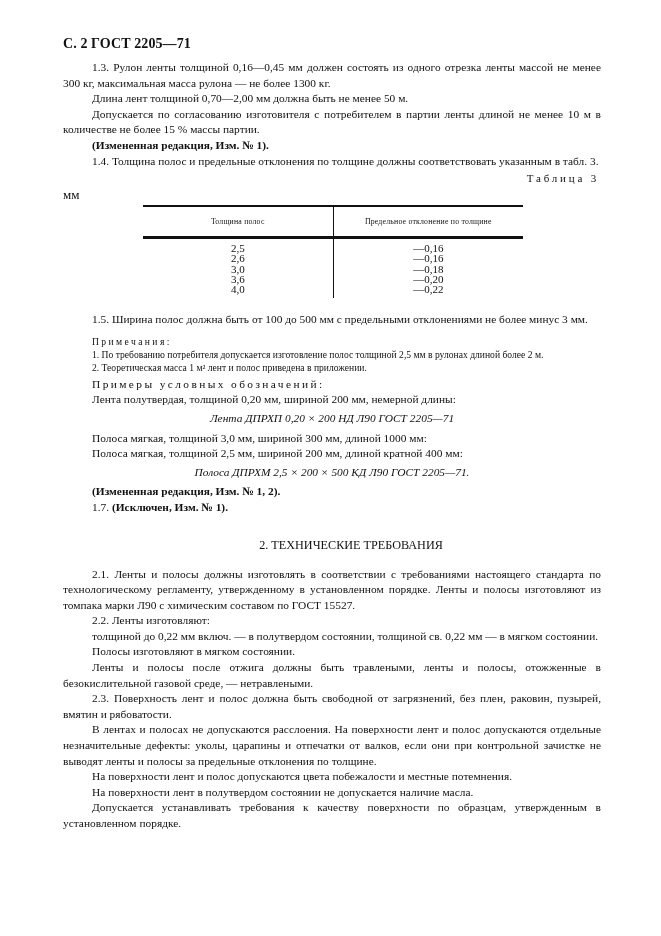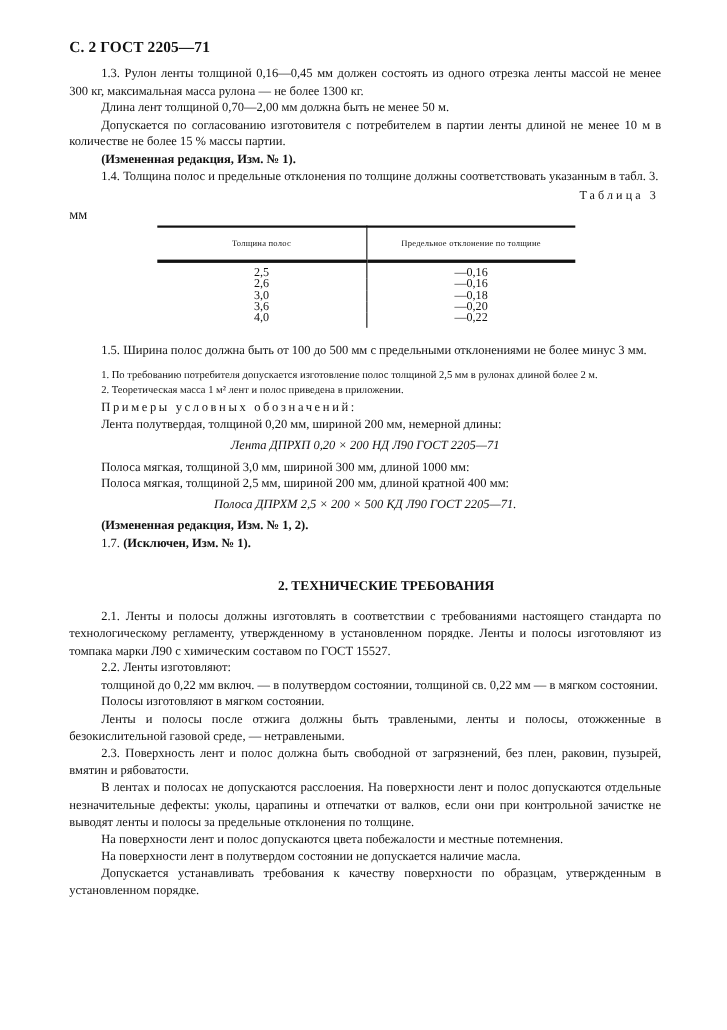--- a/index.html
+++ b/index.html
@@ -93,6 +93,7 @@
   <p class="p">1.5.  Ширина полос должна быть от 100 до 500 мм с предельными отклонениями не более минус 3 мм.</p>
 
   <div style="height:7px"></div>
+  <p class="p ind small spaced">Примечания:</p>
   <p class="p ind small">1.  По требованию потребителя допускается изготовление полос толщиной 2,5 мм в рулонах длиной более 2 м.</p>
   <p class="p ind small">2.  Теоретическая масса 1 м² лент и полос приведена в приложении.</p>
 

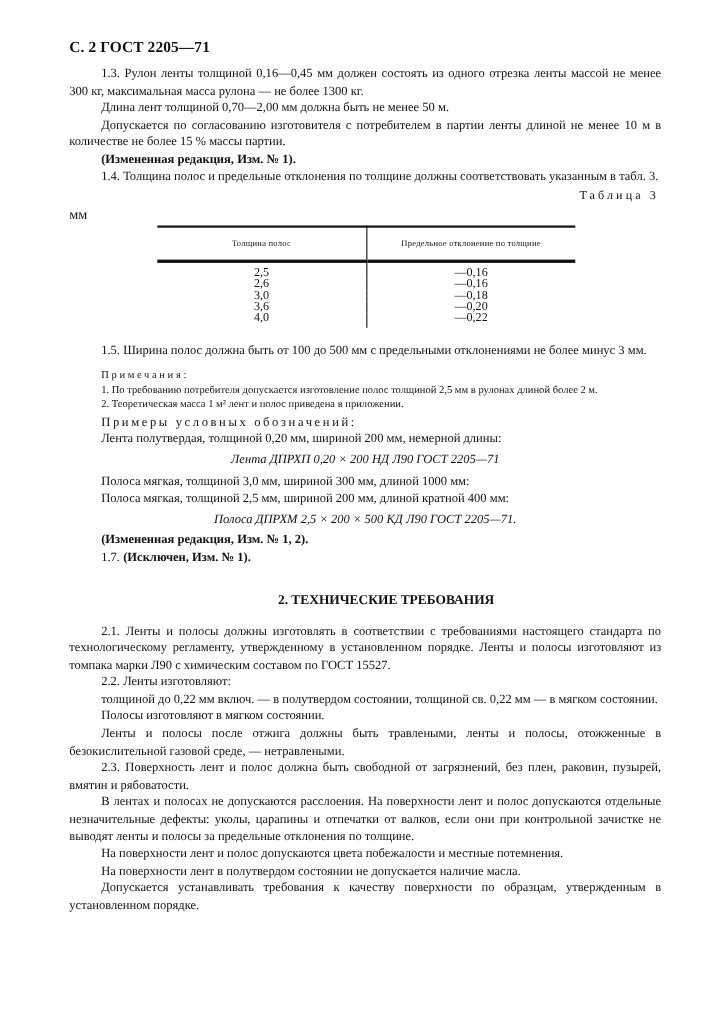--- a/index.html
+++ b/index.html
@@ -38,7 +38,7 @@
     table.t3 tr.first td { padding-top: 4px; }
     table.t3 tr.last td { padding-bottom: 4px; }
     .section-title {
-      text-align: center; font-weight: bold; font-size: 12.2px;
+      text-align: center; font-weight: normal; font-size: 12.2px;
       margin: 22px 0 14px 0; padding-left: 38px;
     }
   </style>

